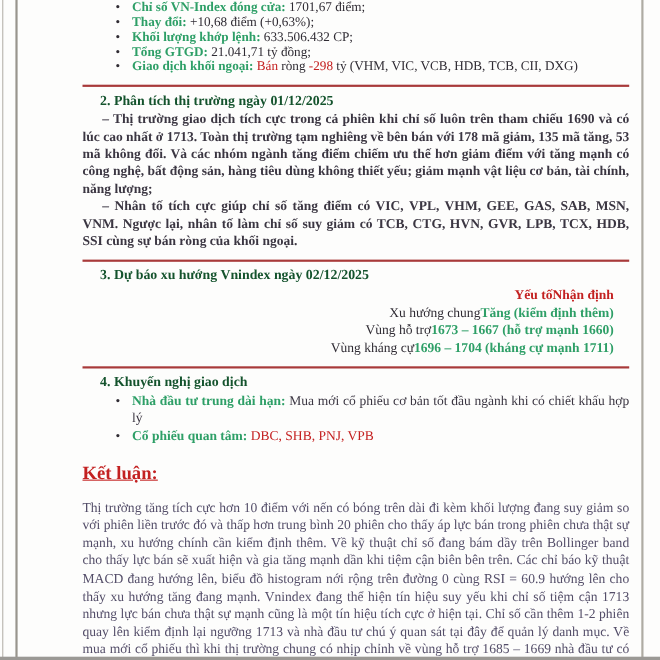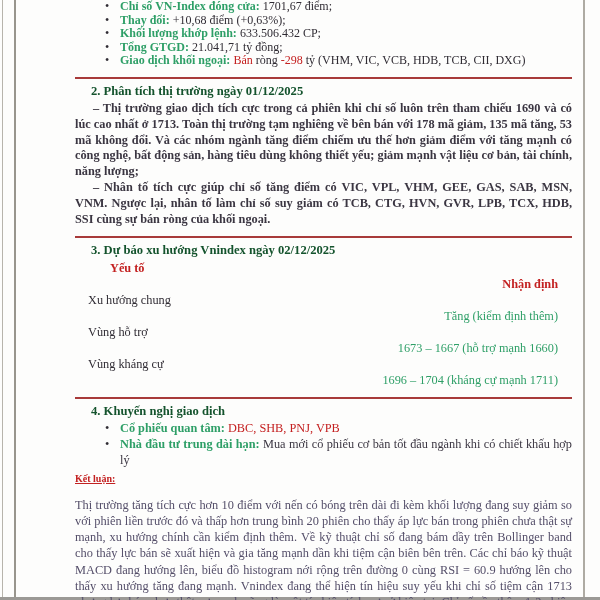--- a/index.html
+++ b/index.html
@@ -65,7 +65,7 @@
 
   
   .f-table { font-size: 12.3px; line-height: 16px; margin-top: 1px; }
-  .f-row { display: flex; justify-content: flex-end; flex-direction: column; }
+  .f-row { display: flex; justify-content: flex-end; }
   .f-row .factor { padding-left: 13px; color: #2f2b33; }
   .f-row .assess { padding-right: 14px; color: #2e9f67; font-weight: normal; text-align: right; }
   .f-row.head .factor { padding-left: 35px; color: #c32121; font-weight: bold; }

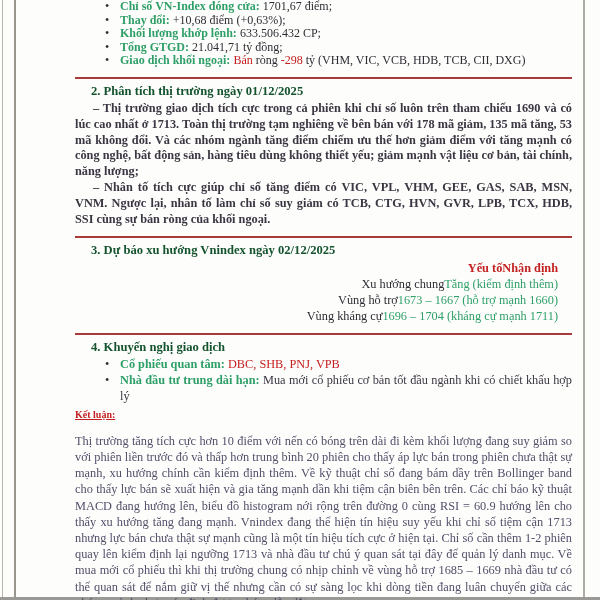--- a/index.html
+++ b/index.html
@@ -67,7 +67,7 @@
   .f-table { font-size: 12.3px; line-height: 16px; margin-top: 1px; }
   .f-row { display: flex; justify-content: flex-end; }
   .f-row .factor { padding-left: 13px; color: #2f2b33; }
-  .f-row .assess { padding-right: 14px; color: #2e9f67; font-weight: normal; text-align: right; }
+  .f-row .assess { padding-right: 14px; color: #2e9f67; font-weight: bold; text-align: right; }
   .f-row.head .factor { padding-left: 35px; color: #c32121; font-weight: bold; }
   .f-row.head .assess { color: #c32121; font-weight: bold; }
 

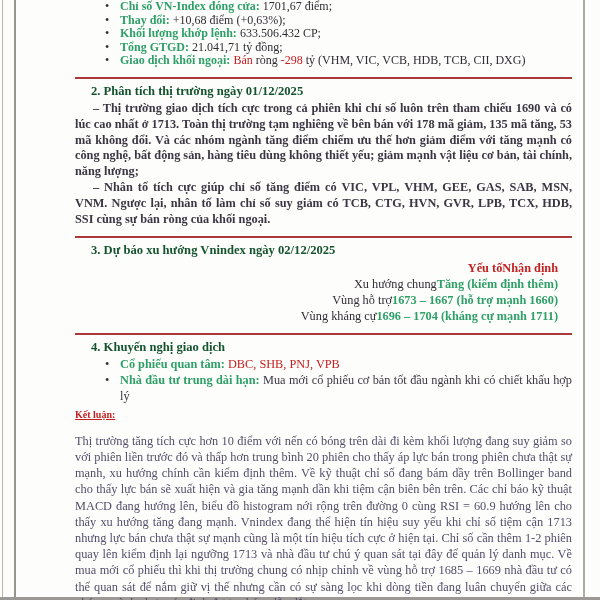--- a/index.html
+++ b/index.html
@@ -160,12 +160,12 @@
     <div class="sec-title">4. Khuyến nghị giao dịch</div>
     <ul class="blist rec">
       <li>
+        <span class="lbl">Nhà đầu tư trung dài hạn:</span>
+        <span>Mua mới cổ phiếu cơ bản tốt đầu ngành khi có chiết khấu hợp lý</span>
+      </li>
+      <li>
         <span class="lbl">Cổ phiếu quan tâm:</span>
         <span class="redbd">DBC, SHB, PNJ, VPB</span>
-      </li>
-      <li>
-        <span class="lbl">Nhà đầu tư trung dài hạn:</span>
-        <span>Mua mới cổ phiếu cơ bản tốt đầu ngành khi có chiết khấu hợp lý</span>
       </li>
     </ul>
 

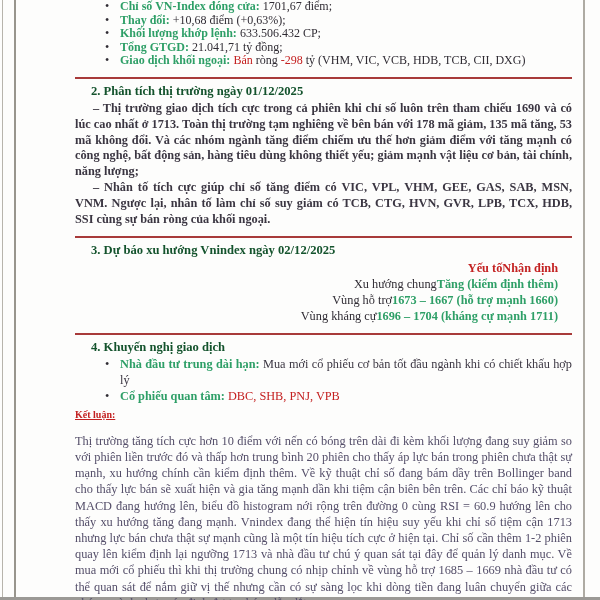--- a/index.html
+++ b/index.html
@@ -78,9 +78,9 @@
   .concl-title {
     color: #c32121;
     font-weight: bold;
-    font-size: 10px;
+    font-size: 17px;
     text-decoration: underline;
-    margin-top: 4px;
+    margin-top: 15px;
   }
   p.concl {
     margin: 13px 0 0 0;

